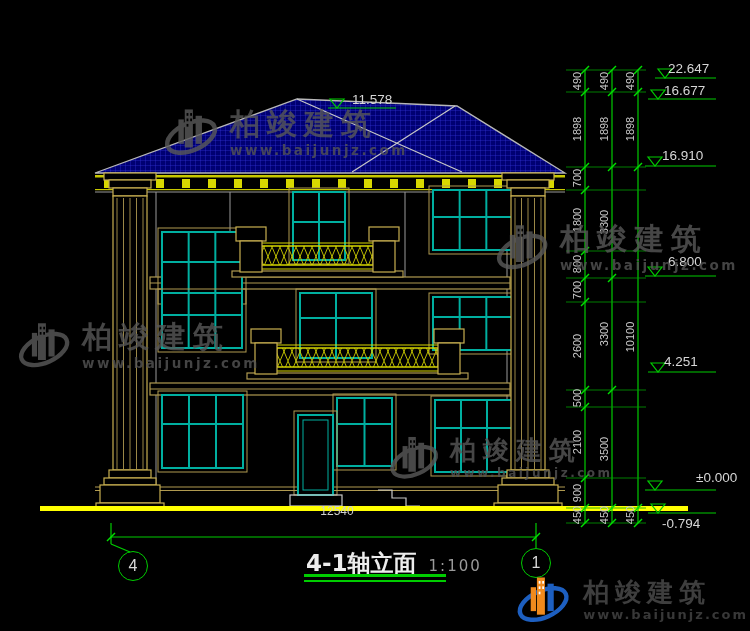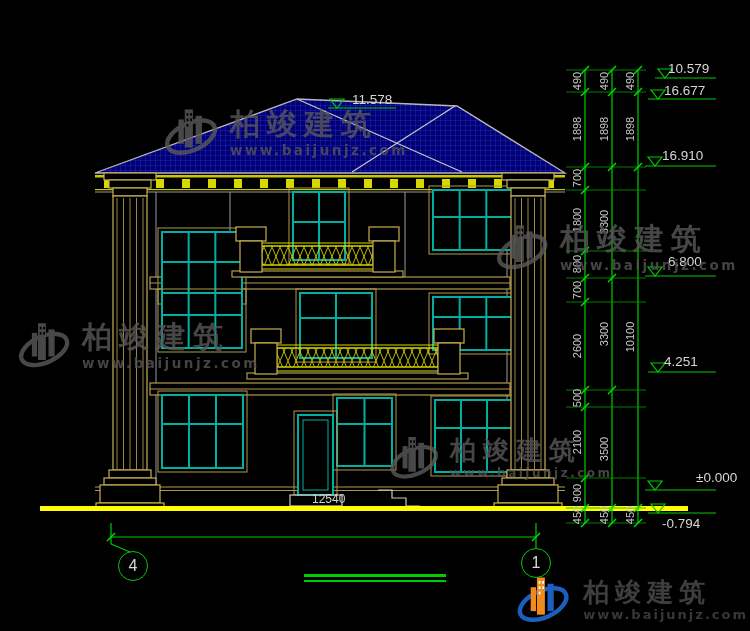--- a/index.html
+++ b/index.html
@@ -305,7 +305,7 @@
 <span class="dim" style="left:630px;top:515px">450</span>
 
 <span class="elev" style="left:352px;top:92px">11.578</span>
-<span class="elev" style="left:668px;top:61px">10.579</span>
+<span class="elev" style="left:668px;top:61px">22.647</span>
 <span class="elev" style="left:664px;top:83px">16.677</span>
 <span class="elev" style="left:662px;top:148px">16.910</span>
 <span class="elev" style="left:668px;top:254px">6.800</span>

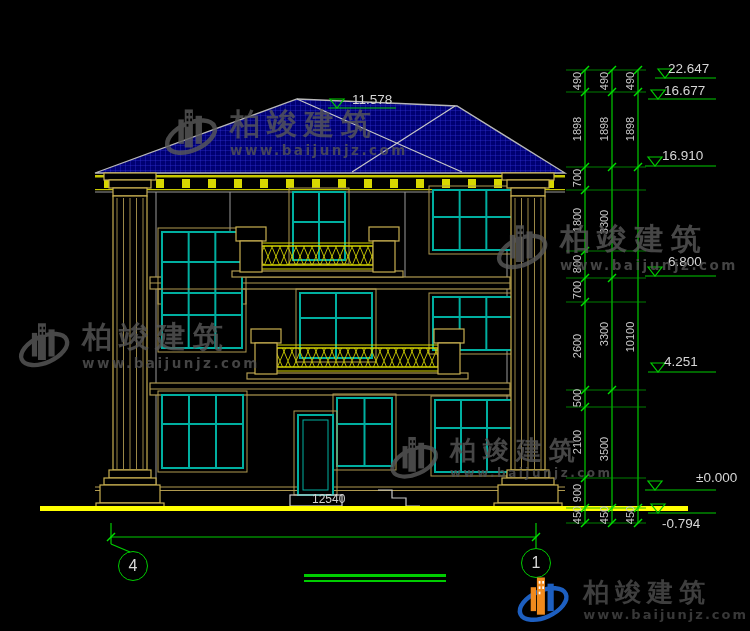--- a/index.html
+++ b/index.html
@@ -313,7 +313,7 @@
 <span class="elev" style="left:696px;top:470px">±0.000</span>
 <span class="elev" style="left:662px;top:516px">-0.794</span>
 
-<span class="dimh" style="left:312px;top:492px;width:50px;">12540</span>
+<span class="dimh" style="left:312px;top:504px;width:50px;text-align:center">12540</span>
 
 <div class="bubble" style="left:118px;top:551px">4</div>
 <div class="bubble" style="left:521px;top:548px">1</div>

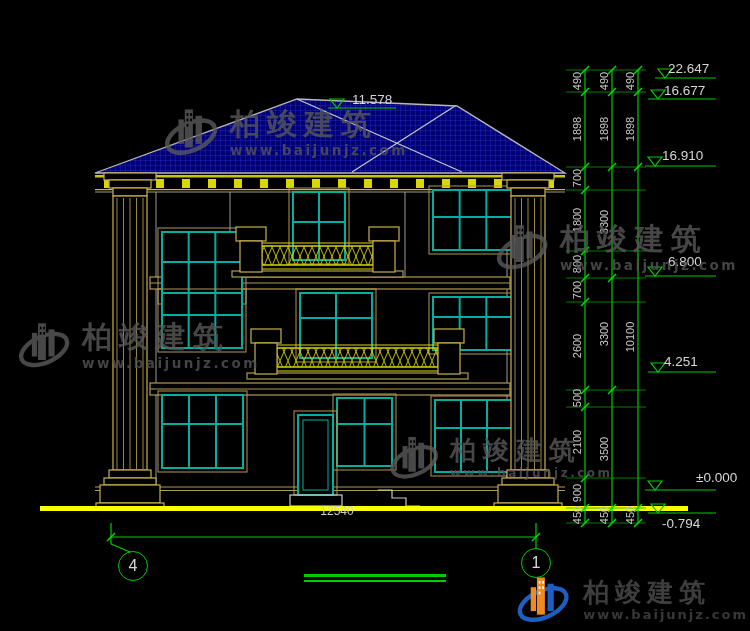--- a/index.html
+++ b/index.html
@@ -318,6 +318,9 @@
 <div class="bubble" style="left:118px;top:551px">4</div>
 <div class="bubble" style="left:521px;top:548px">1</div>
 
+<div id="title">
+  <span>4-1轴立面</span><span class="scale">1:100</span>
+</div>
 <div class="uline" style="left:304px;top:574px;width:142px;height:3px"></div>
 <div class="uline" style="left:304px;top:580px;width:142px;height:1.5px"></div>
 

